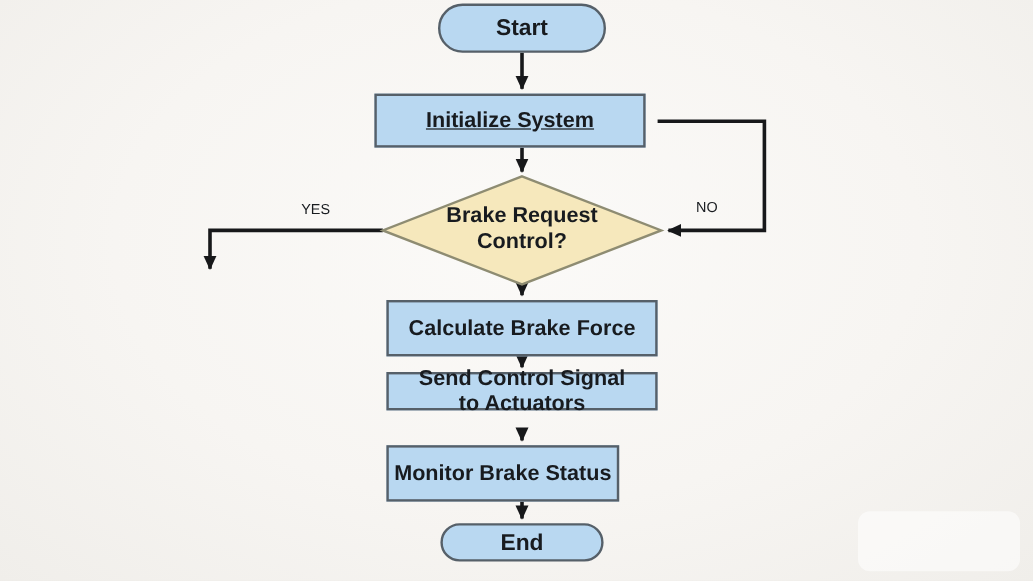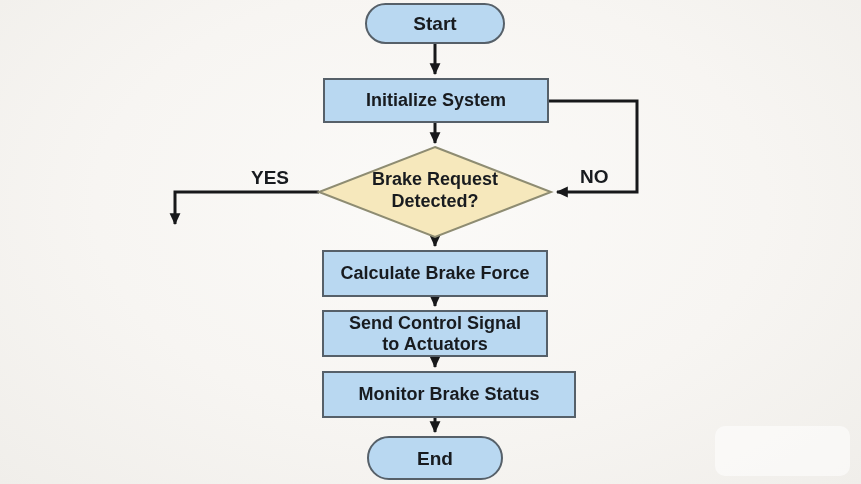--- a/index.html
+++ b/index.html
@@ -98,7 +98,7 @@
     <span>Start</span>
   </div>
 
-  <div class="node process" style="left:323px;top:78px;width:226px;height:45px;">
+  <div class="node process" style="left:312px;top:78px;width:226px;height:45px;text-decoration:underline;">
     <span>Initialize System</span>
   </div>
 

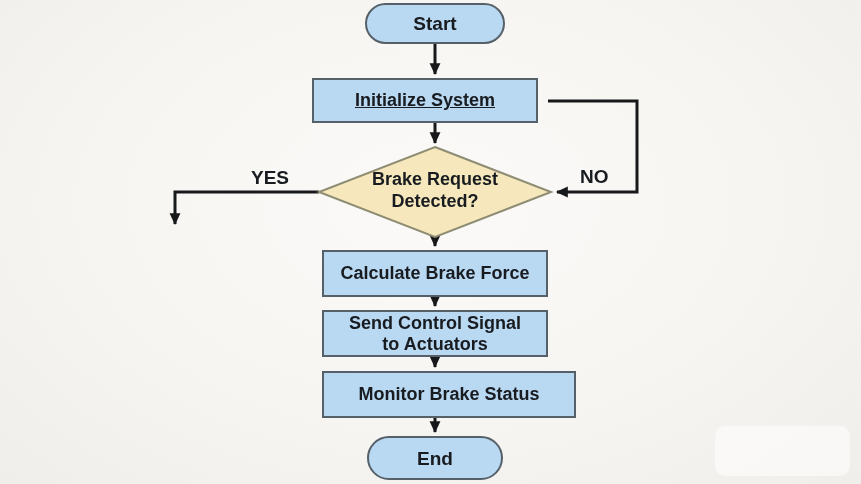--- a/index.html
+++ b/index.html
@@ -51,7 +51,7 @@
   }
   .edge-label{
     position:absolute;z-index:3;
-    font-weight:700;font-size:19px;
+    font-weight:400;font-size:12px;
     color:var(--text,#181b1f);
   }
   .watermark{

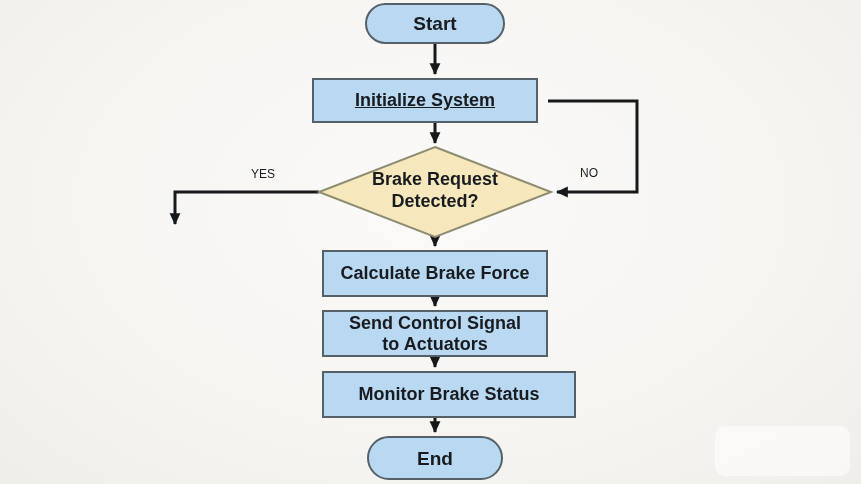--- a/index.html
+++ b/index.html
@@ -104,7 +104,7 @@
 
   <div class="decision-label" style="left:335px;top:168px;width:200px;height:48px;">
     <span>Brake Request</span>
-    <span>Detected?</span>
+    <span>Control?</span>
   </div>
 
   <div class="edge-label" style="left:251px;top:167px;">YES</div>

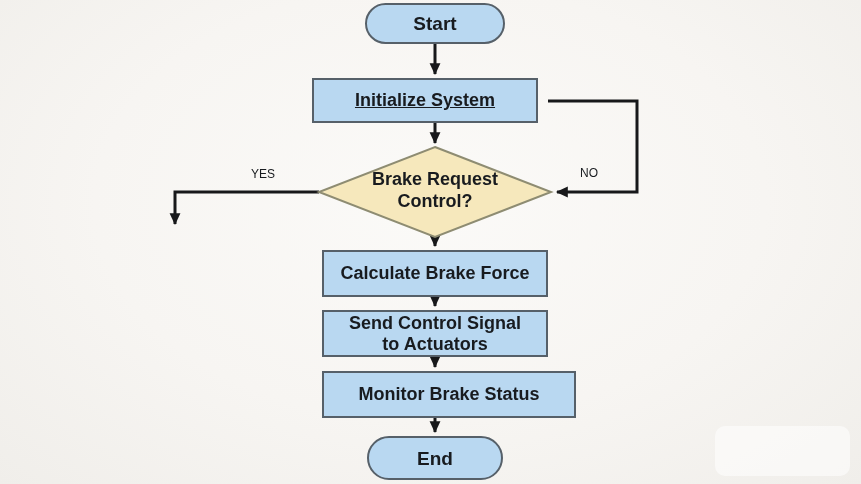--- a/index.html
+++ b/index.html
@@ -116,7 +116,7 @@
     <span>Calculate Brake Force</span>
   </div>
 
-  <div class="node process" style="left:322px;top:310px;width:226px;height:47px;">
+  <div class="node process" style="left:322px;top:310px;width:226px;height:32px;">
     <span>Send Control Signal</span>
     <span>to Actuators</span>
   </div>

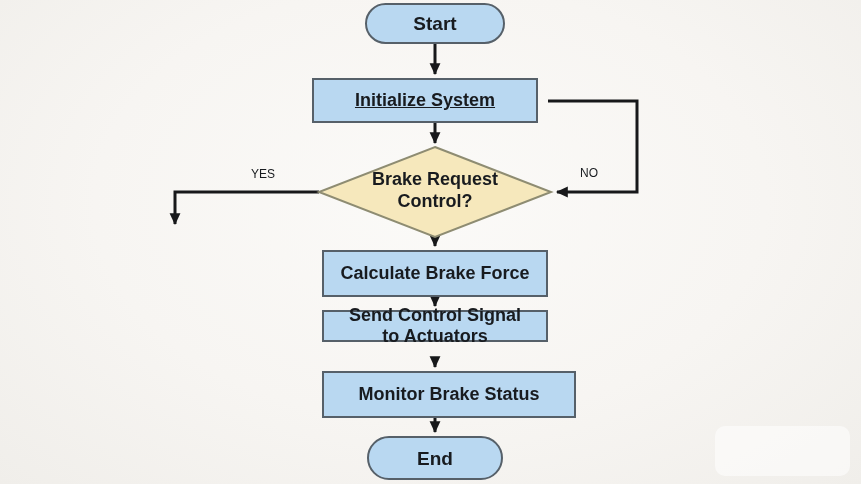--- a/index.html
+++ b/index.html
@@ -121,7 +121,7 @@
     <span>to Actuators</span>
   </div>
 
-  <div class="node process" style="left:322px;top:371px;width:254px;height:47px;">
+  <div class="node process" style="left:322px;top:371px;width:194px;height:47px;">
     <span>Monitor Brake Status</span>
   </div>
 

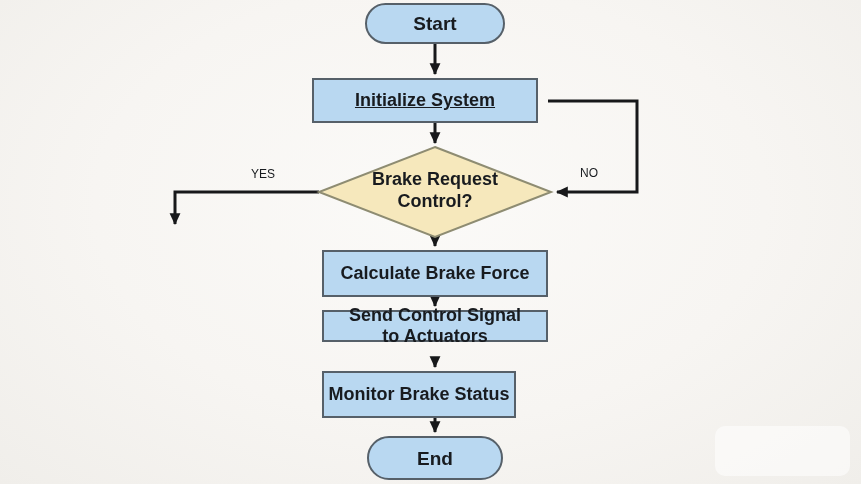--- a/index.html
+++ b/index.html
@@ -125,7 +125,7 @@
     <span>Monitor Brake Status</span>
   </div>
 
-  <div class="node terminator" style="left:367px;top:436px;width:136px;height:44px;">
+  <div class="node terminator" style="left:367px;top:436px;width:136px;height:32px;">
     <span>End</span>
   </div>
 

